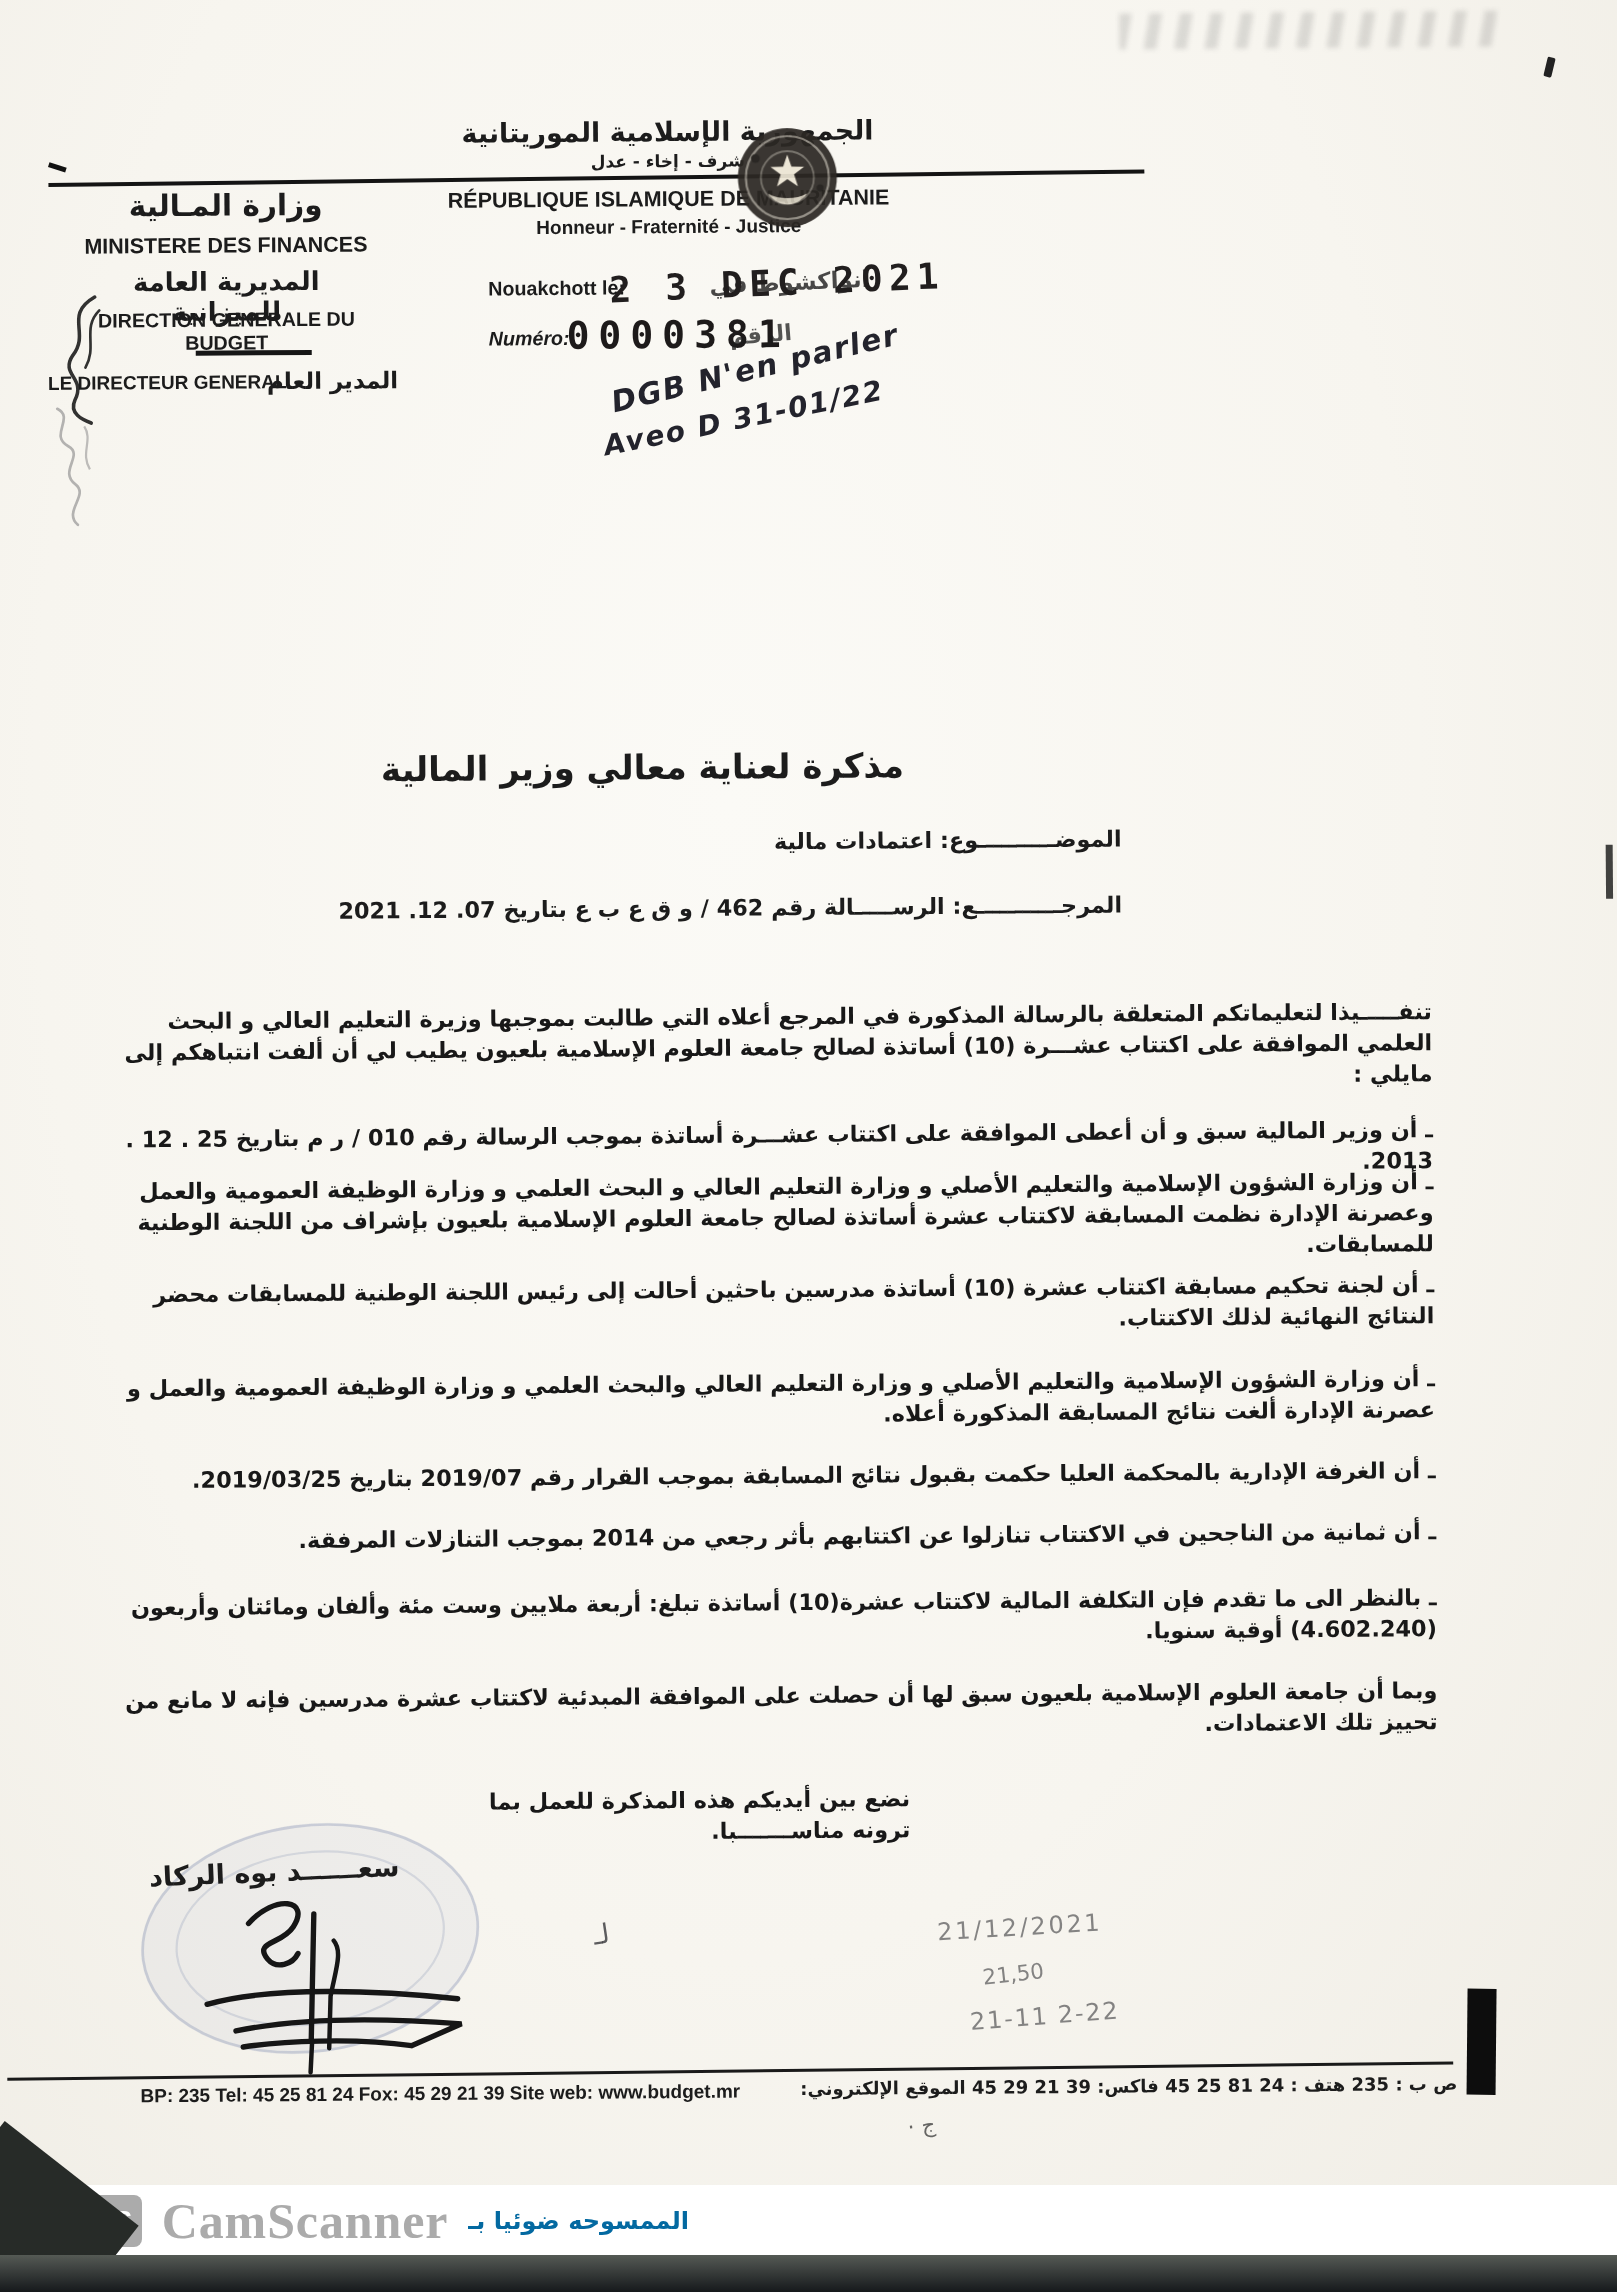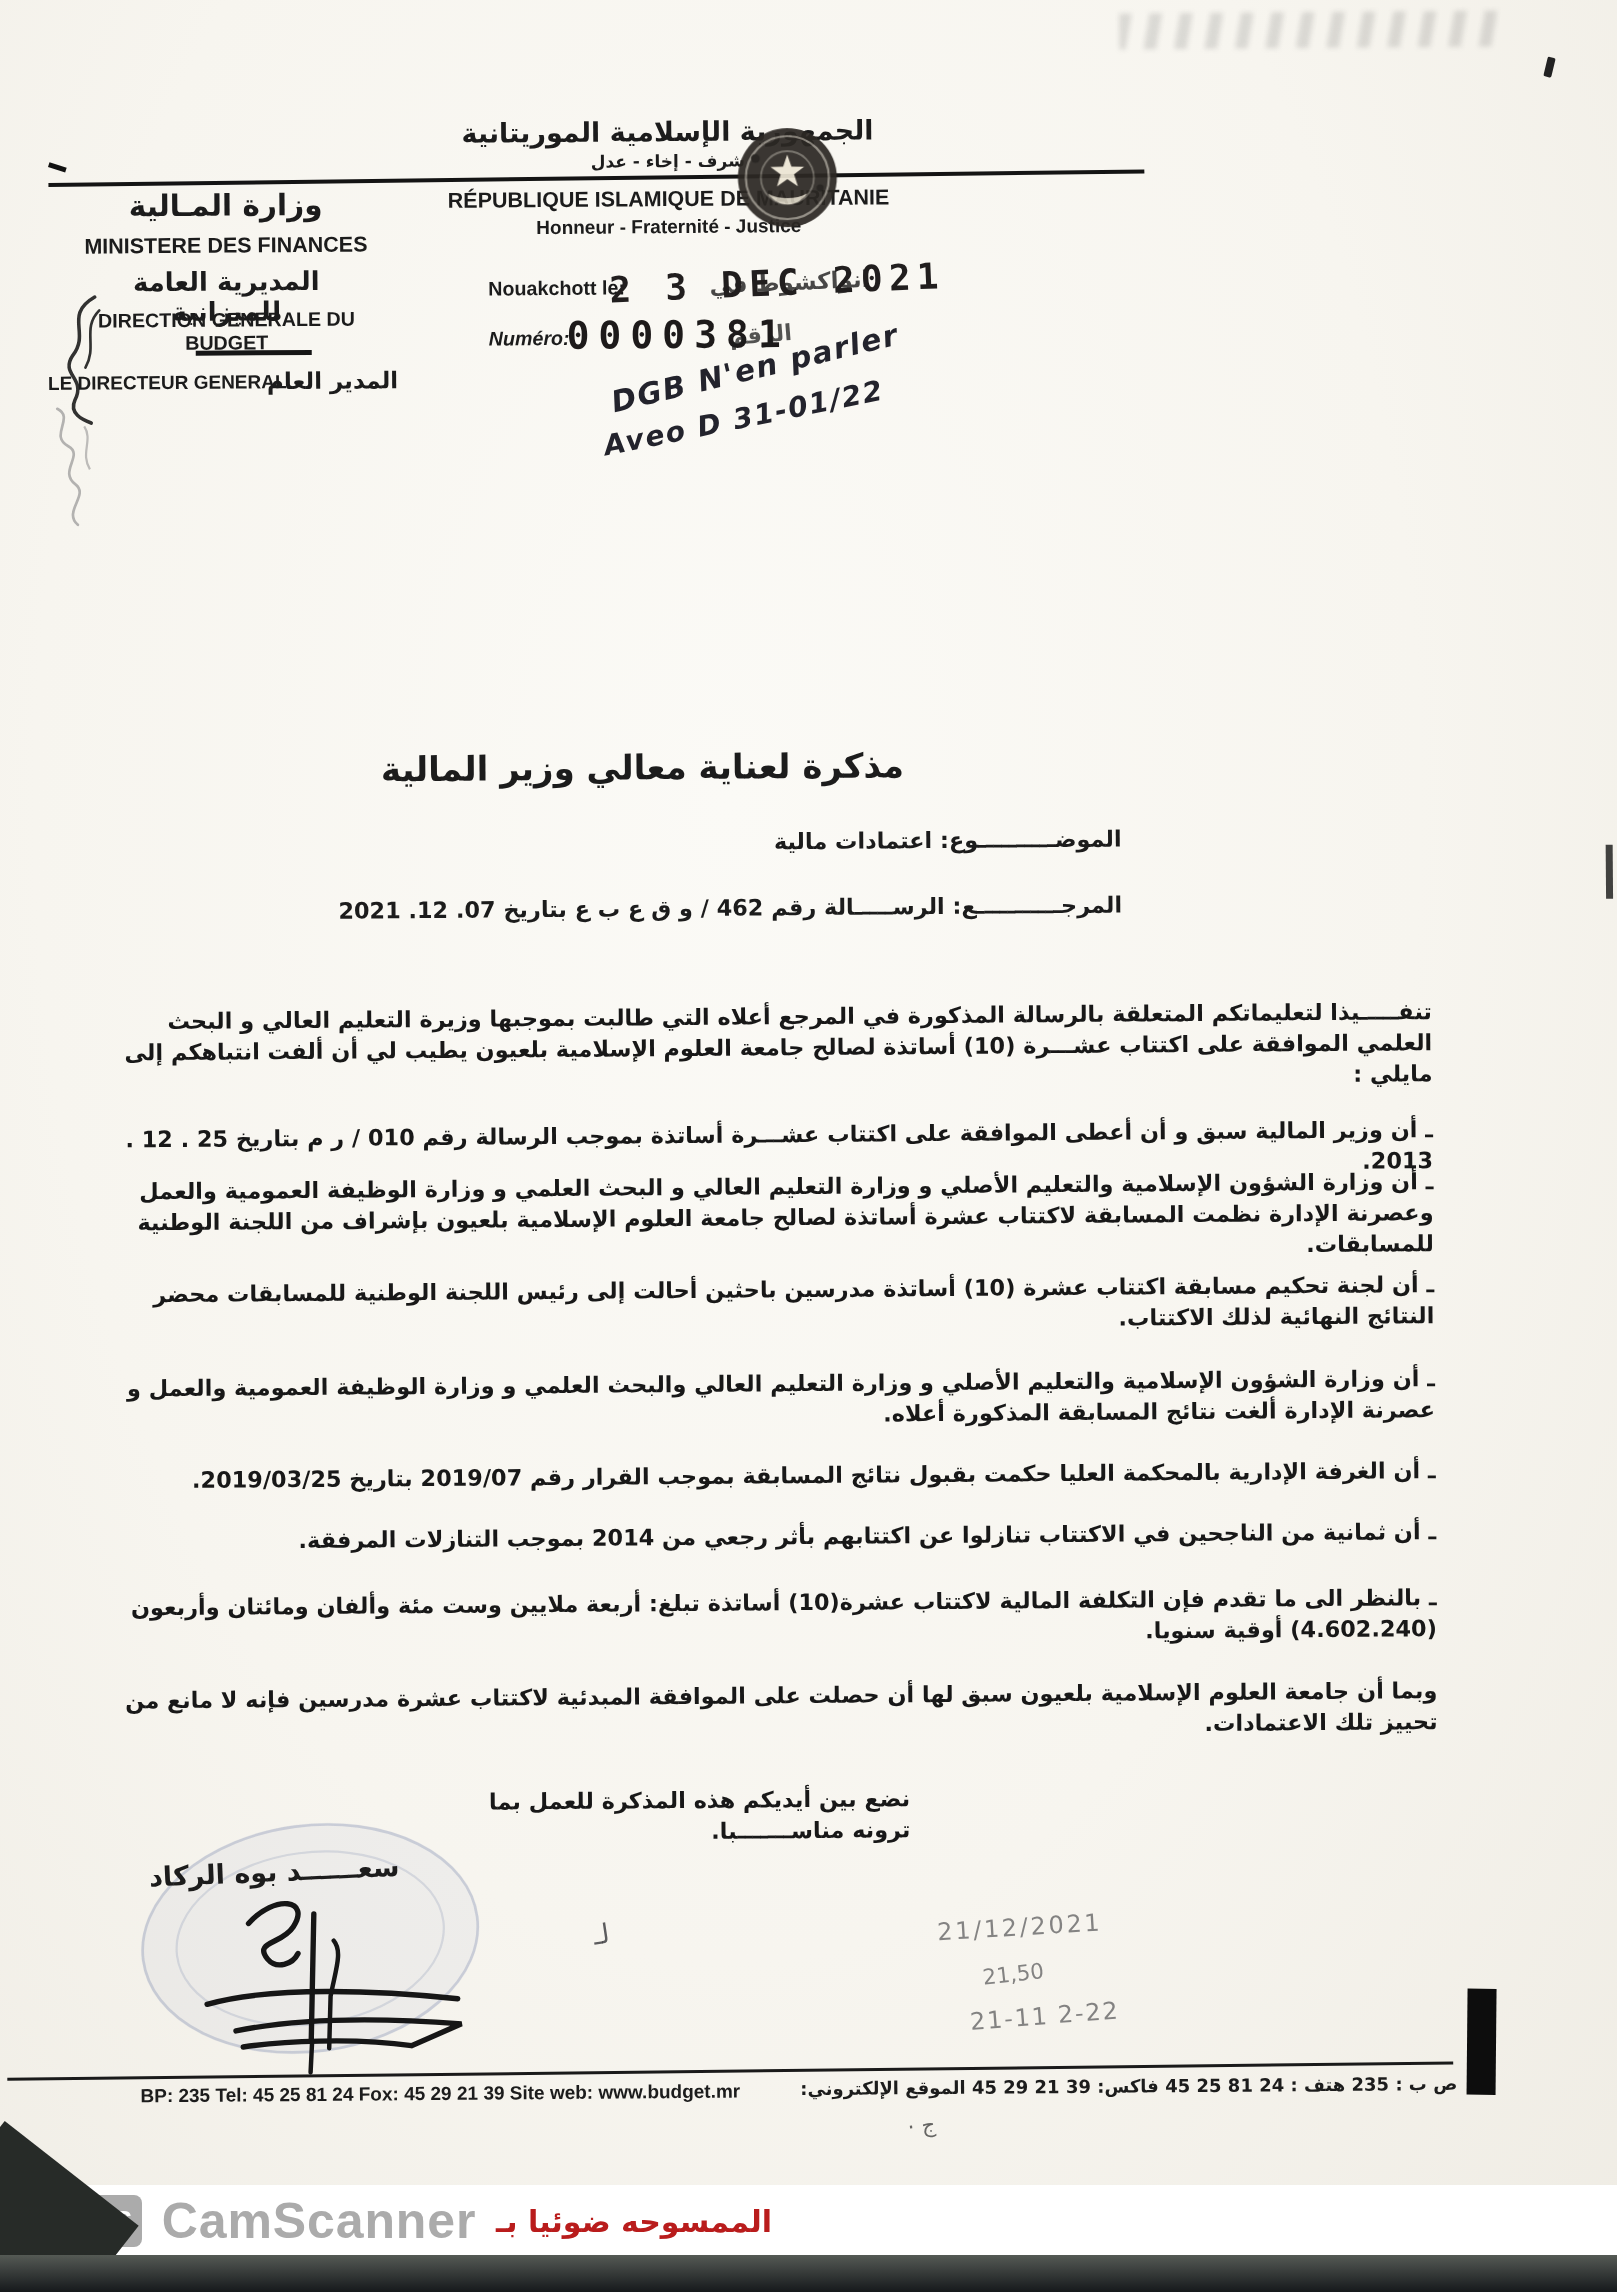--- a/index.html
+++ b/index.html
@@ -81,7 +81,7 @@
   .cam-strip{position:absolute;top:2185px;left:0;width:1617px;height:72px;background:#ffffff;}
   .cam-inner{position:absolute;top:7.2px;left:85px;display:flex;align-items:center;gap:19.7px;}
   .cs-logo{width:57px;height:52px;background:#ababab;border-radius:8px;display:flex;align-items:center;justify-content:center;color:#fff;font-weight:800;font-size:27px;font-family:"Liberation Sans",sans-serif;}
-  .cam-brand{font-size:50px;font-weight:700;color:#ababab;font-family:Liberation Sans, sans-serif;letter-spacing:0.9px;}
+  .cam-brand{font-size:50px;font-weight:700;color:#ababab;font-family:Liberation Serif, serif;letter-spacing:0.9px;}
   .cam-ar{font-size:30px;font-weight:700;color:#b91c1c;}
   .bottom-band{position:absolute;bottom:0;left:0;width:1617px;height:38px;background:linear-gradient(#555a55,#14171a);}
   .bl-wedge{position:absolute;left:-49px;bottom:16px;width:170px;height:116px;background:#272b28;transform:rotate(38deg);}

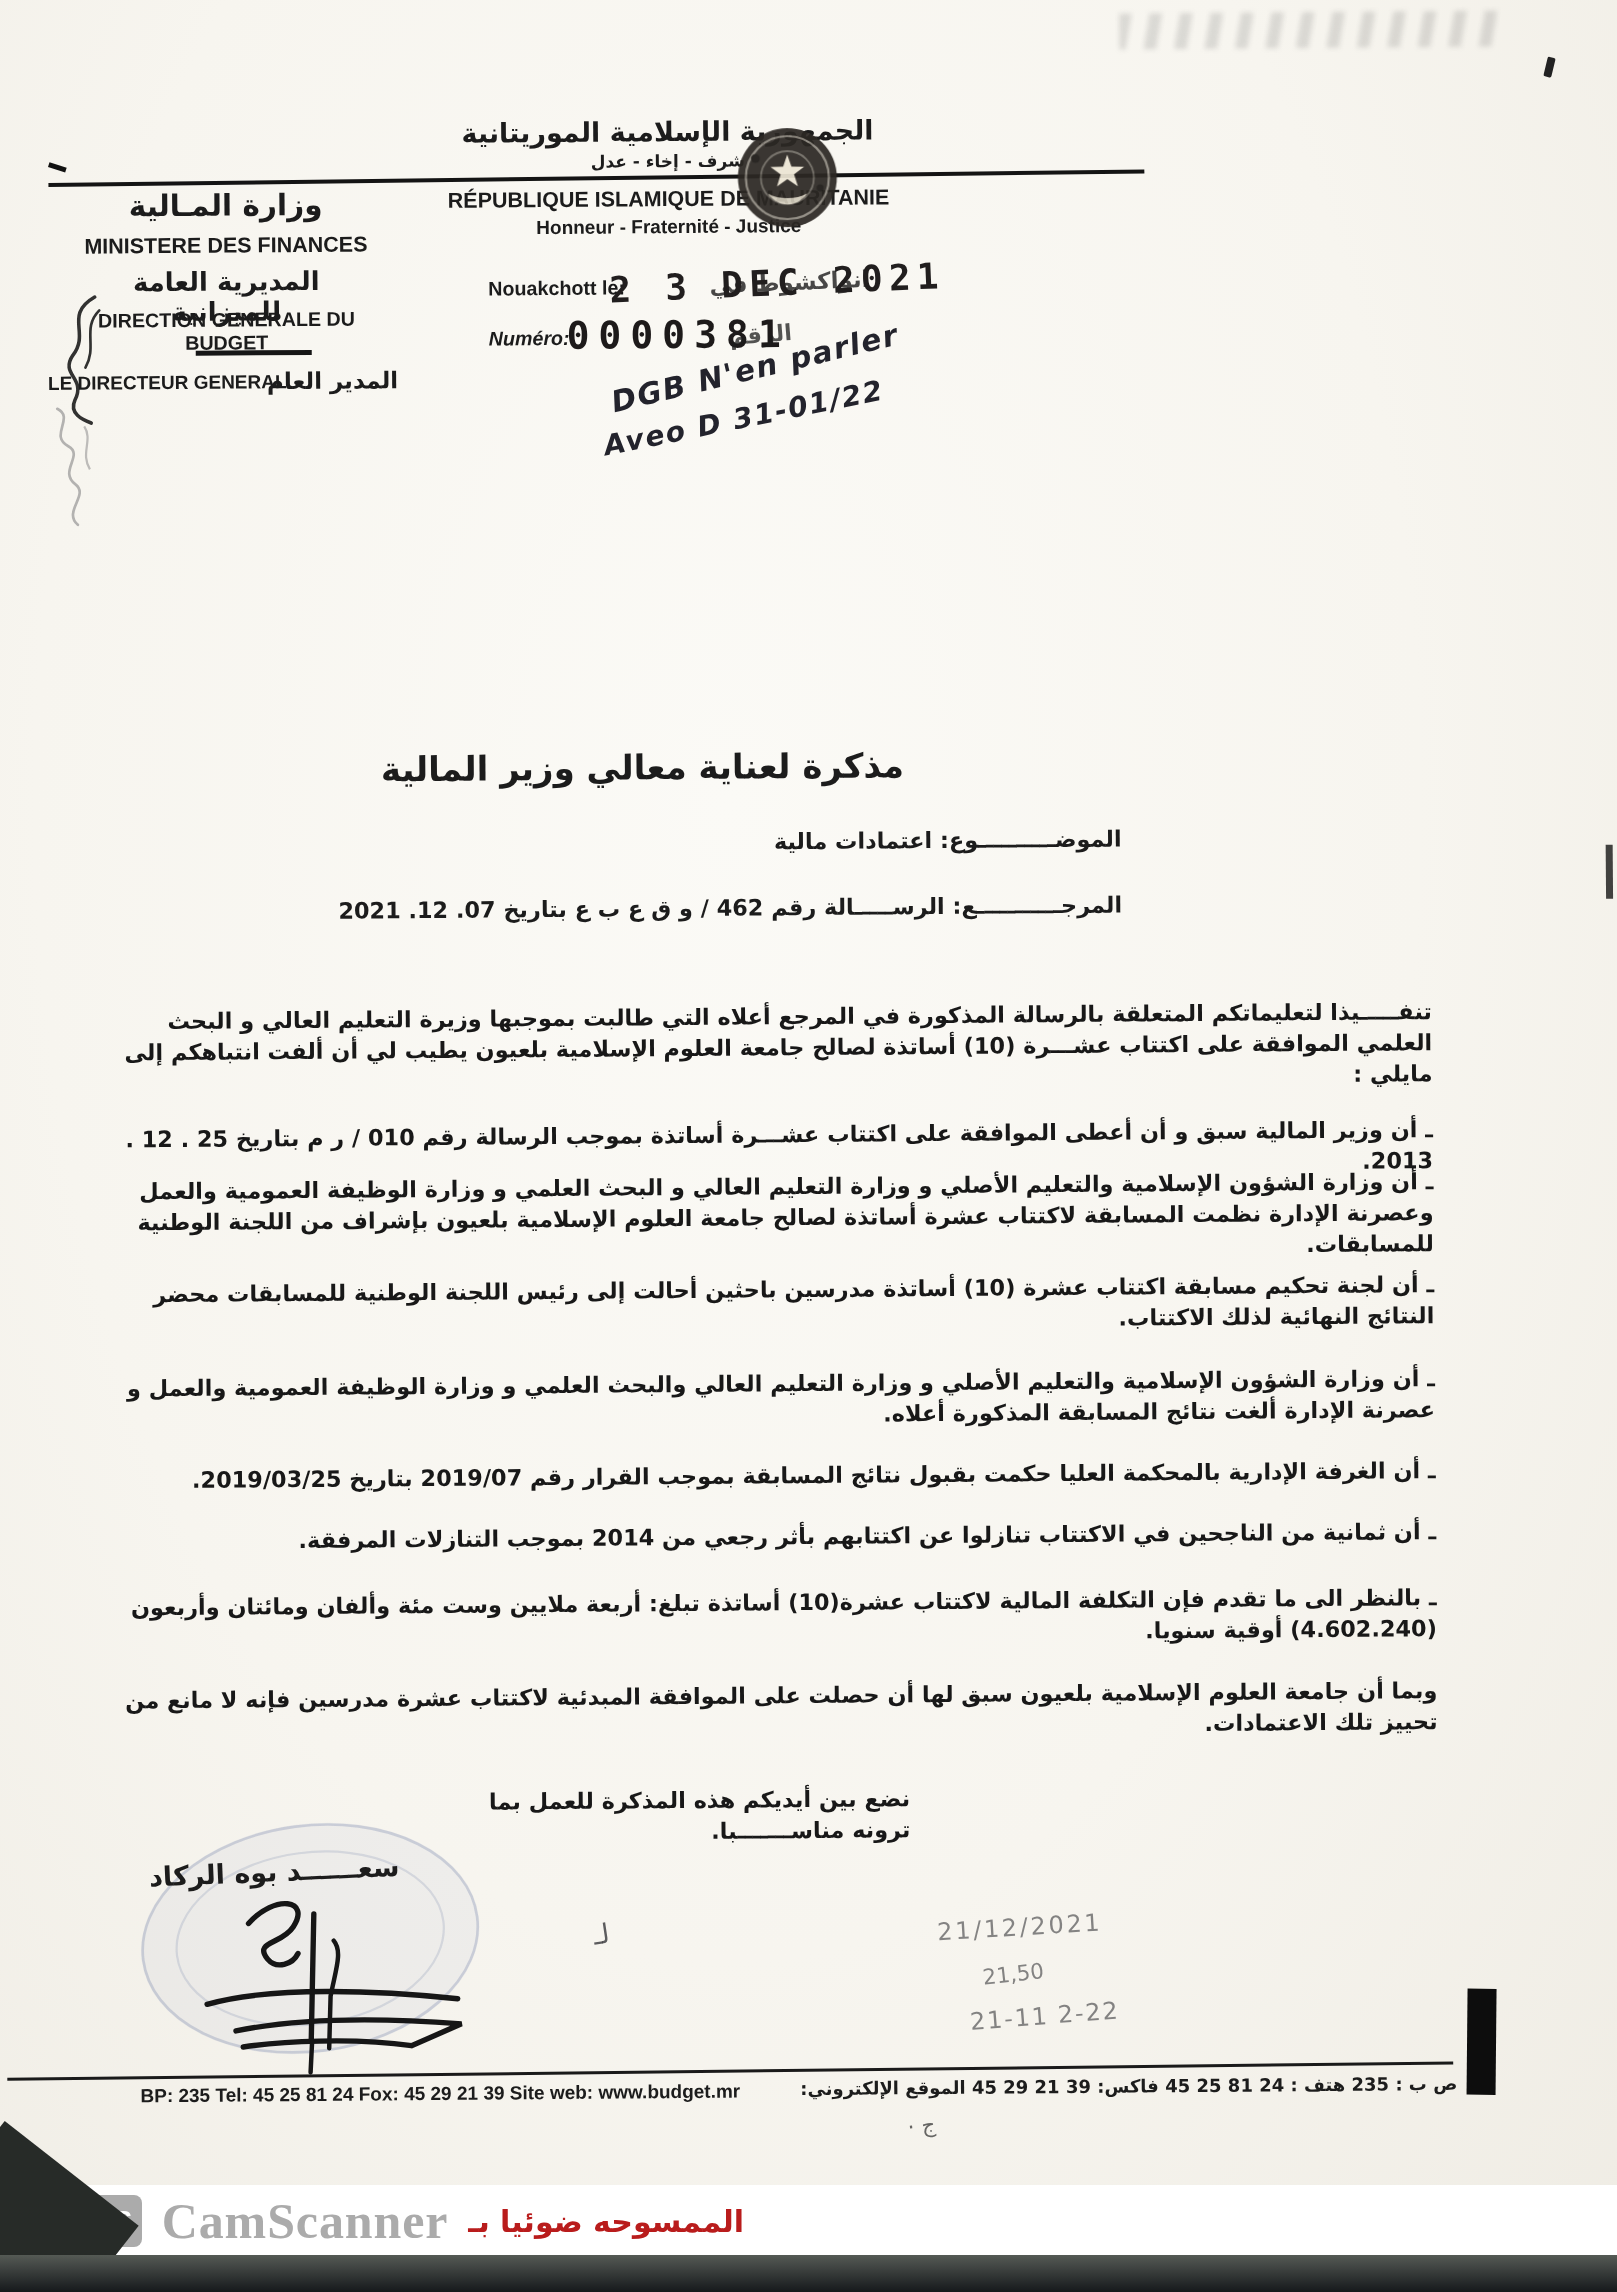--- a/index.html
+++ b/index.html
@@ -82,7 +82,7 @@
   .cam-inner{position:absolute;top:7.2px;left:85px;display:flex;align-items:center;gap:19.7px;}
   .cs-logo{width:57px;height:52px;background:#ababab;border-radius:8px;display:flex;align-items:center;justify-content:center;color:#fff;font-weight:800;font-size:27px;font-family:"Liberation Sans",sans-serif;}
   .cam-brand{font-size:50px;font-weight:700;color:#ababab;font-family:Liberation Serif, serif;letter-spacing:0.9px;}
-  .cam-ar{font-size:30px;font-weight:700;color:#b91c1c;}
+  .cam-ar{font-size:24px;font-weight:700;color:#0369a1;}
   .bottom-band{position:absolute;bottom:0;left:0;width:1617px;height:38px;background:linear-gradient(#555a55,#14171a);}
   .bl-wedge{position:absolute;left:-49px;bottom:16px;width:170px;height:116px;background:#272b28;transform:rotate(38deg);}
 </style>

